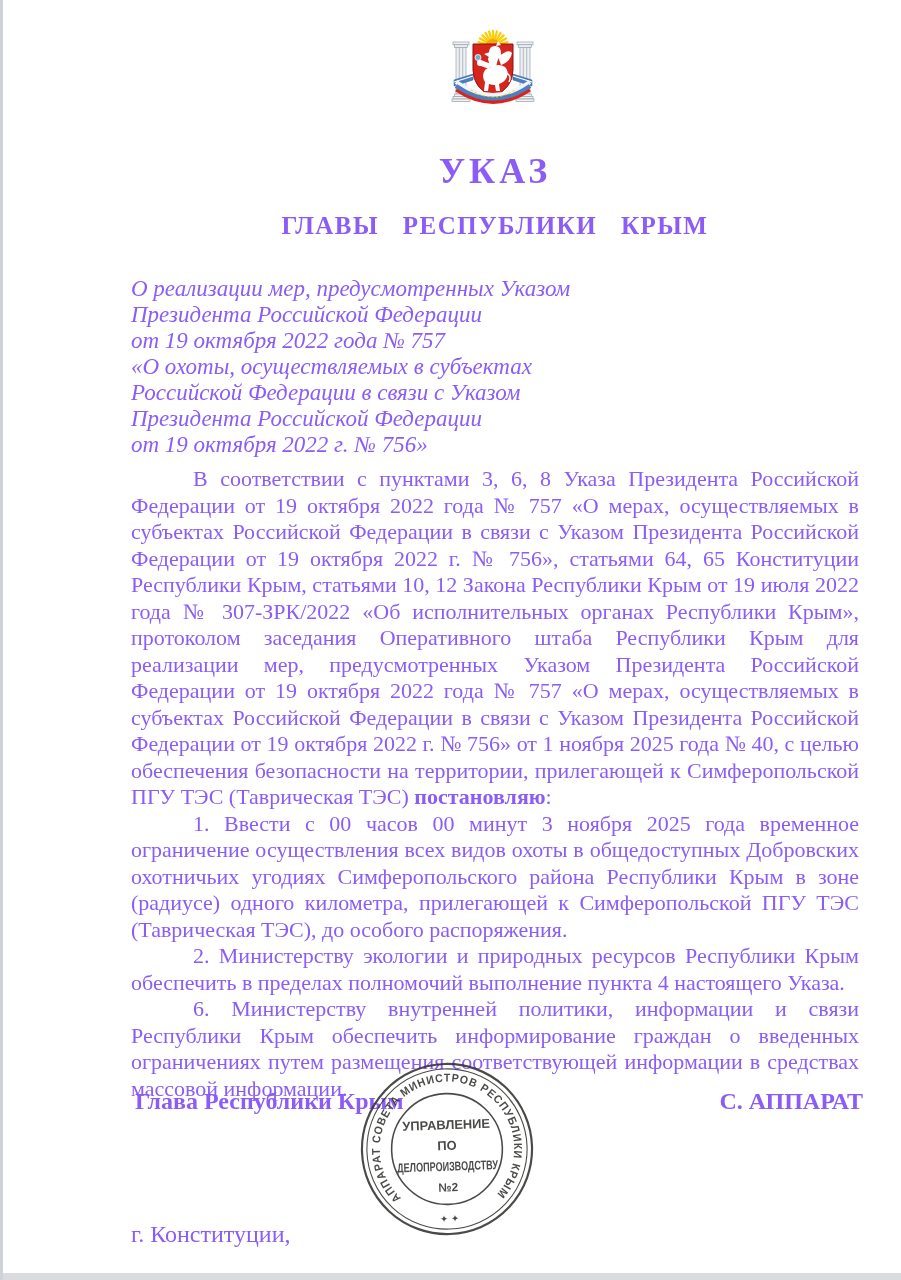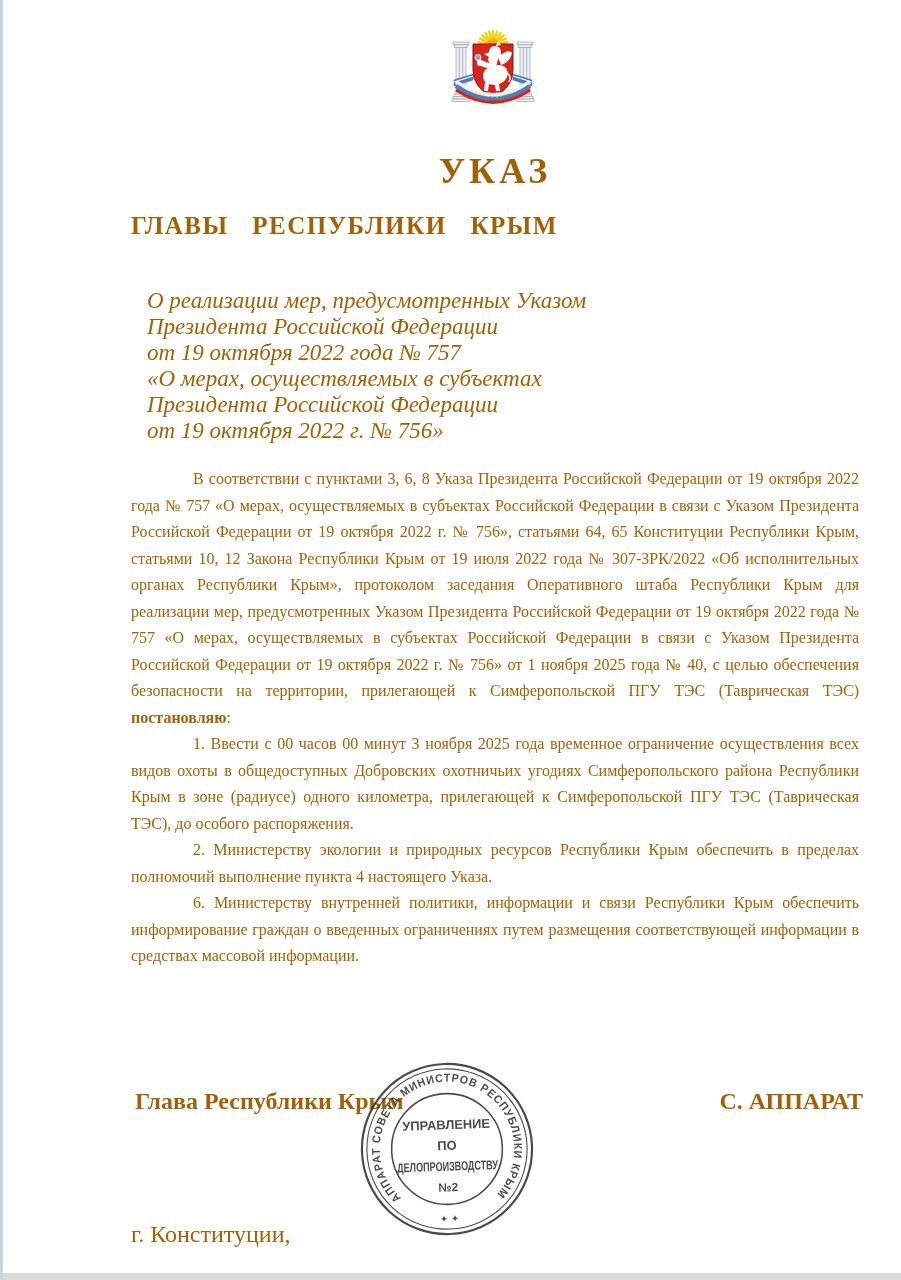--- a/index.html
+++ b/index.html
@@ -5,7 +5,7 @@
   html,body{margin:0;padding:0;background:#ffffff;}
   .page{
     position:relative;width:901px;height:1280px;background:#ffffff;
-    font-family:"Liberation Serif","DejaVu Serif",serif;color:#a16207;
+    font-family:"Liberation Serif","DejaVu Serif",serif;color:#8b5cf6;
     overflow:hidden;border-left:3px solid #cfd2d6;box-sizing:border-box;
   }
   .page-bottom-edge{position:absolute;left:0;right:0;bottom:0;height:7px;background:#d9dbde;}

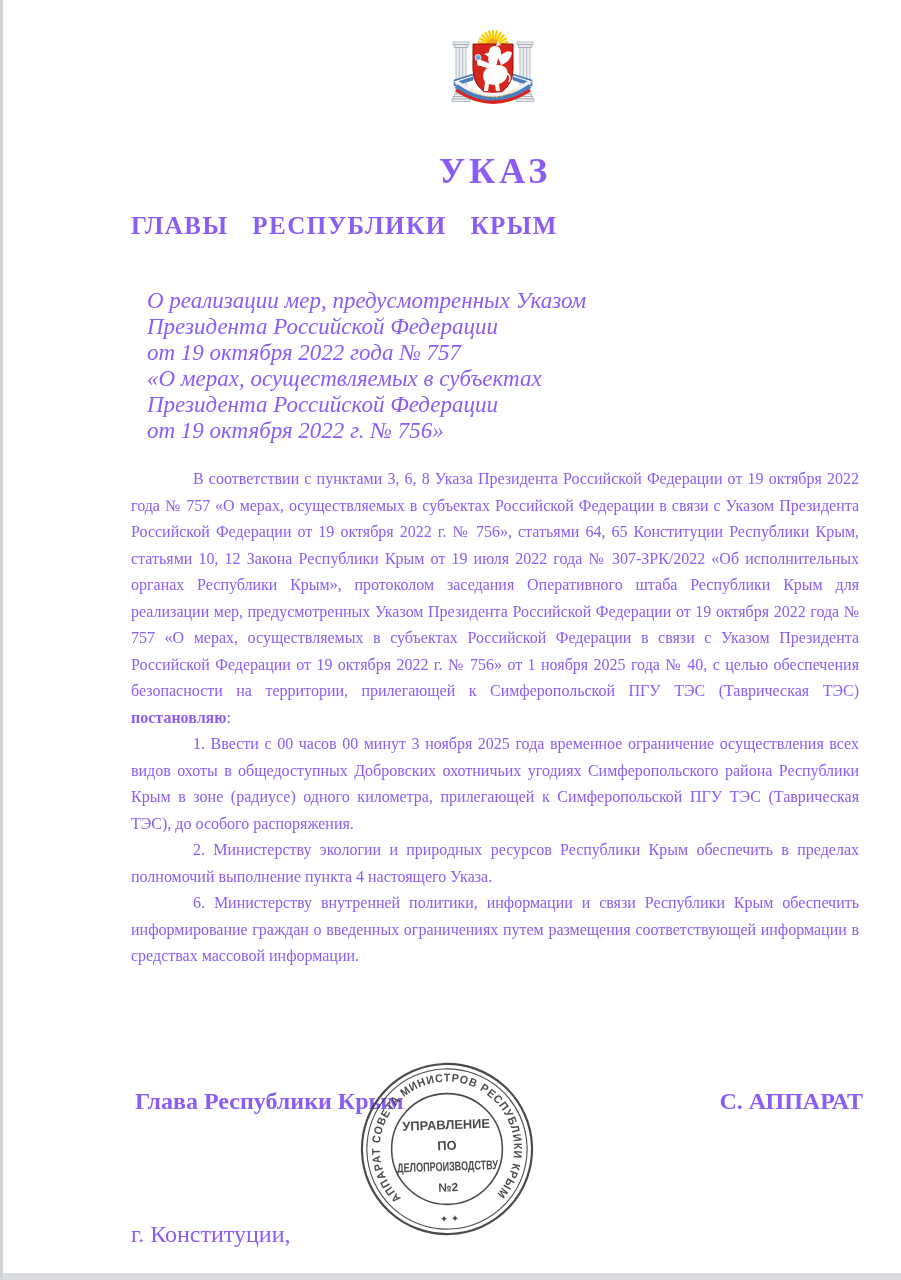--- a/index.html
+++ b/index.html
@@ -16,7 +16,7 @@
   }
   .doc-subtitle{
     position:absolute;left:128px;top:212px;width:728px;margin:0;
-    text-align:left;font-size:25px;font-weight:bold;letter-spacing:1.5px;word-spacing:16px;
+    text-align:center;font-size:25px;font-weight:bold;letter-spacing:1.5px;word-spacing:16px;
   }
   .subject{
     position:absolute;left:128px;top:288px;width:460px;

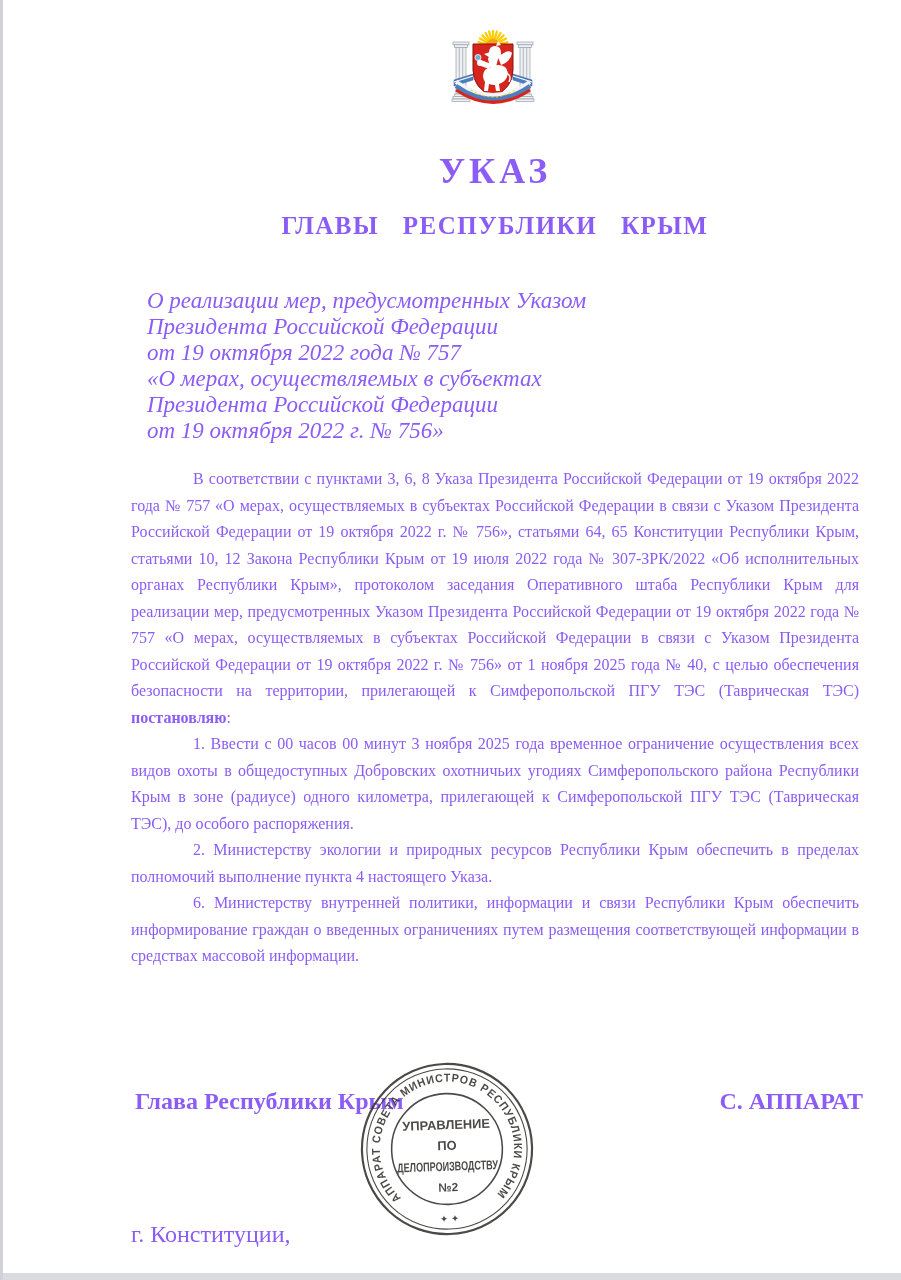--- a/index.html
+++ b/index.html
@@ -19,8 +19,8 @@
     text-align:center;font-size:25px;font-weight:bold;letter-spacing:1.5px;word-spacing:16px;
   }
   .subject{
-    position:absolute;left:128px;top:288px;width:460px;
-    font-style:italic;font-size:23px;line-height:26px;margin-left:16px;
+    position:absolute;left:128px;top:276px;width:460px;
+    font-style:italic;font-size:23px;line-height:26px;
   }
   .bodytext{
     position:absolute;left:128px;top:466px;width:728px;

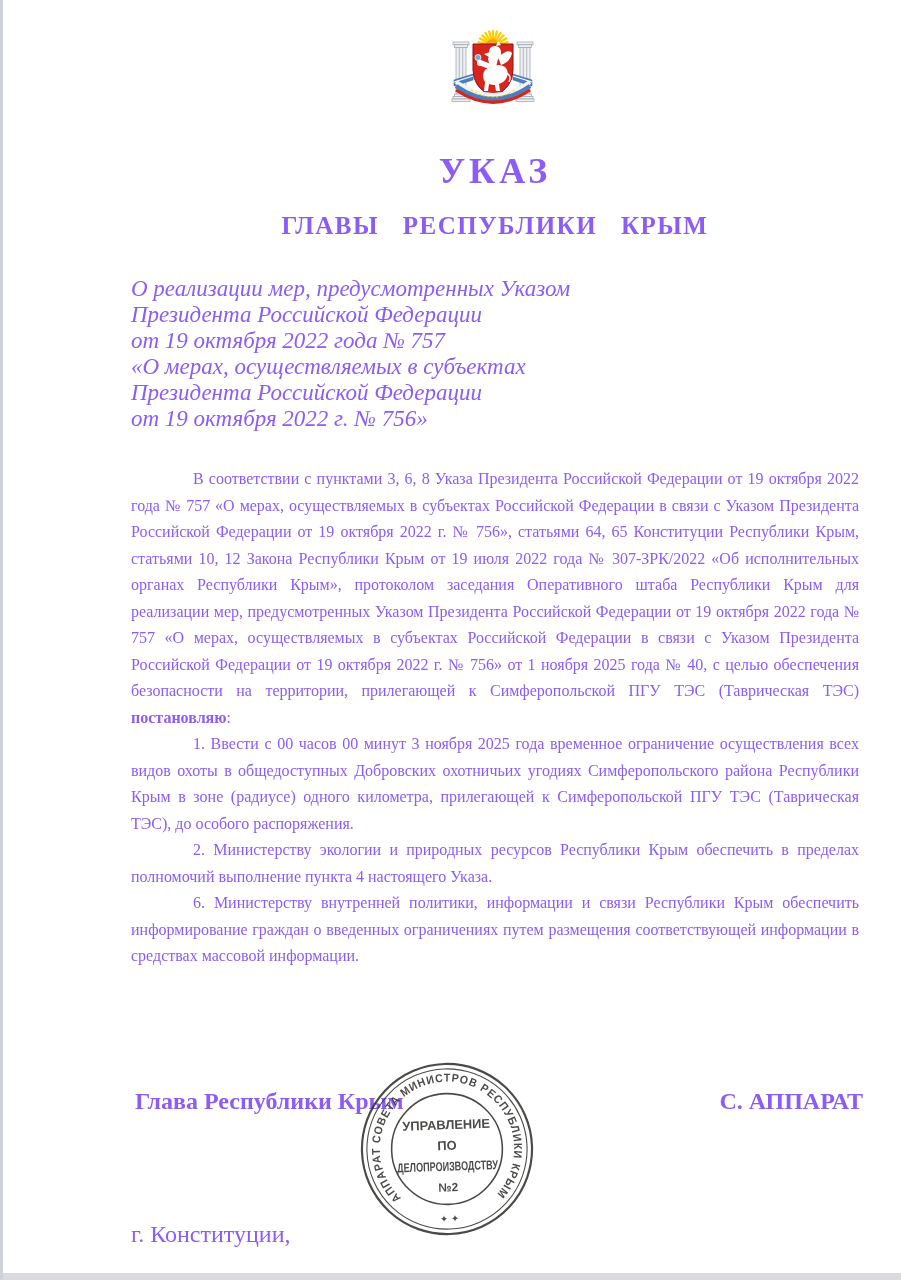--- a/index.html
+++ b/index.html
@@ -118,7 +118,7 @@
     <div>О реализации мер, предусмотренных Указом</div>
     <div>Президента Российской Федерации</div>
     <div>от 19 октября 2022 года № 757</div>
-    <div>«О мерах, осуществляемых в субъектах</div>
+    <div>«О охоты, осуществляемых в субъектах</div>
     <div>Президента Российской Федерации</div>
     <div>от 19 октября 2022 г. № 756»</div>
   </div>

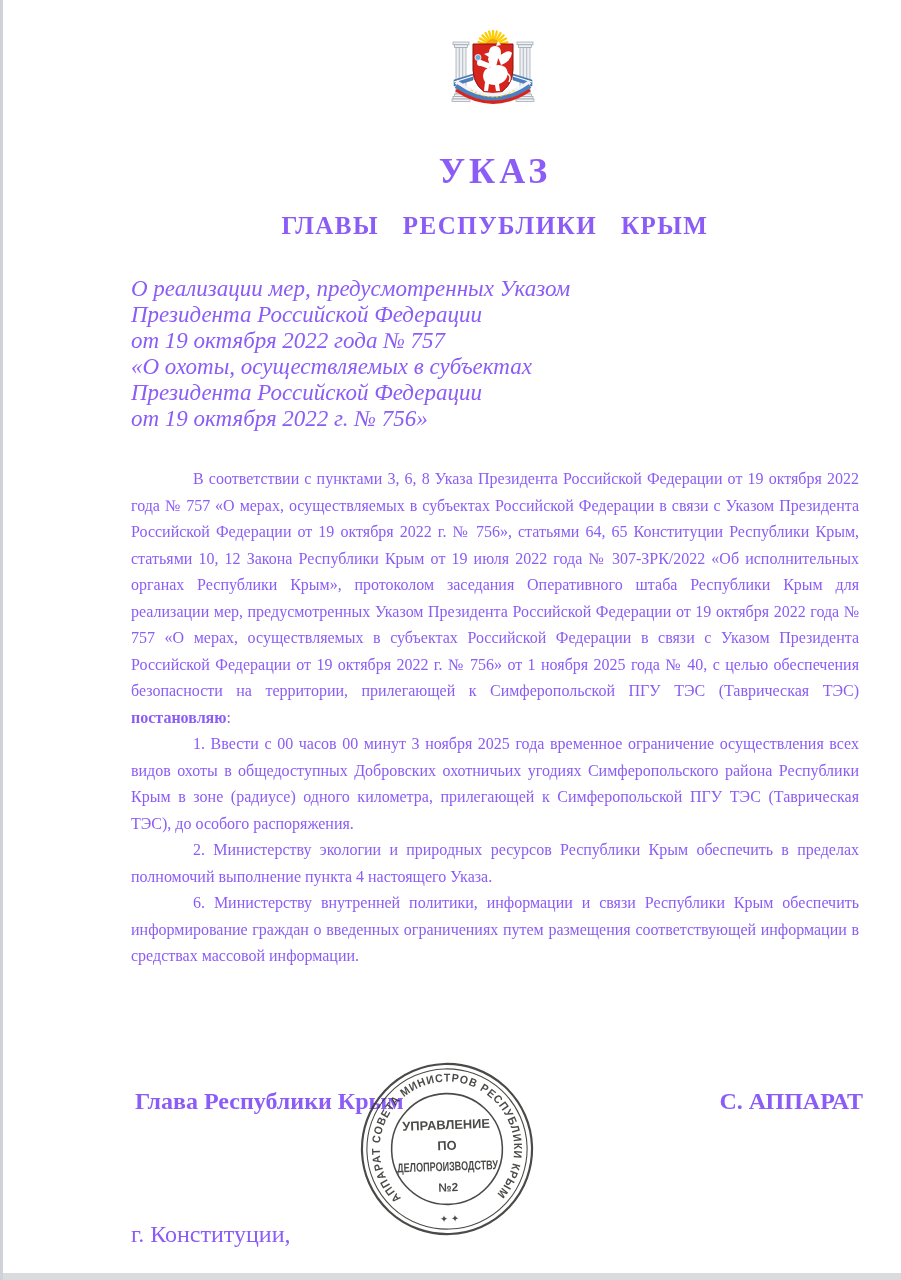--- a/index.html
+++ b/index.html
@@ -119,6 +119,7 @@
     <div>Президента Российской Федерации</div>
     <div>от 19 октября 2022 года № 757</div>
     <div>«О охоты, осуществляемых в субъектах</div>
+    <div>Российской Федерации в связи с Указом</div>
     <div>Президента Российской Федерации</div>
     <div>от 19 октября 2022 г. № 756»</div>
   </div>

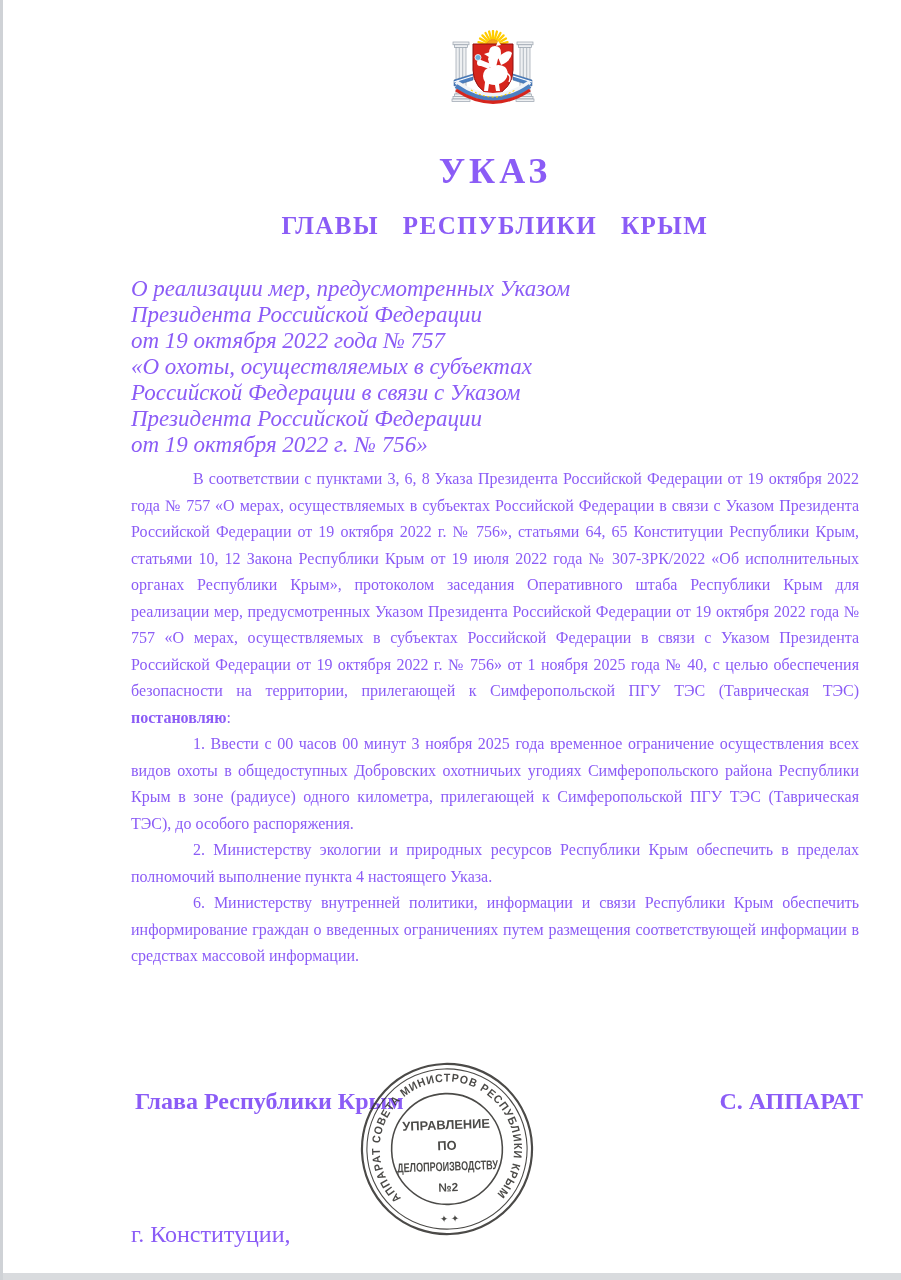--- a/index.html
+++ b/index.html
@@ -24,7 +24,7 @@
   }
   .bodytext{
     position:absolute;left:128px;top:466px;width:728px;
-    font-size:16px;line-height:26.5px;text-align:justify;
+    font-size:22px;line-height:26.5px;text-align:justify;
   }
   .bodytext p{margin:0;text-indent:62px;}
   .sig-row{

